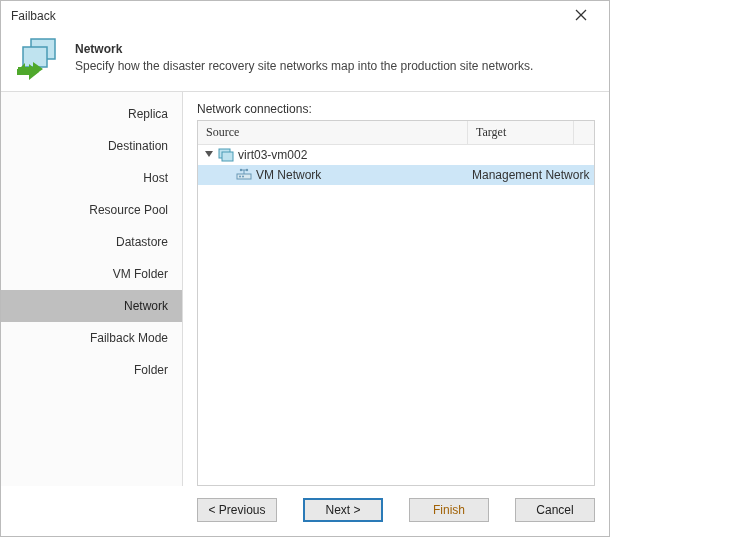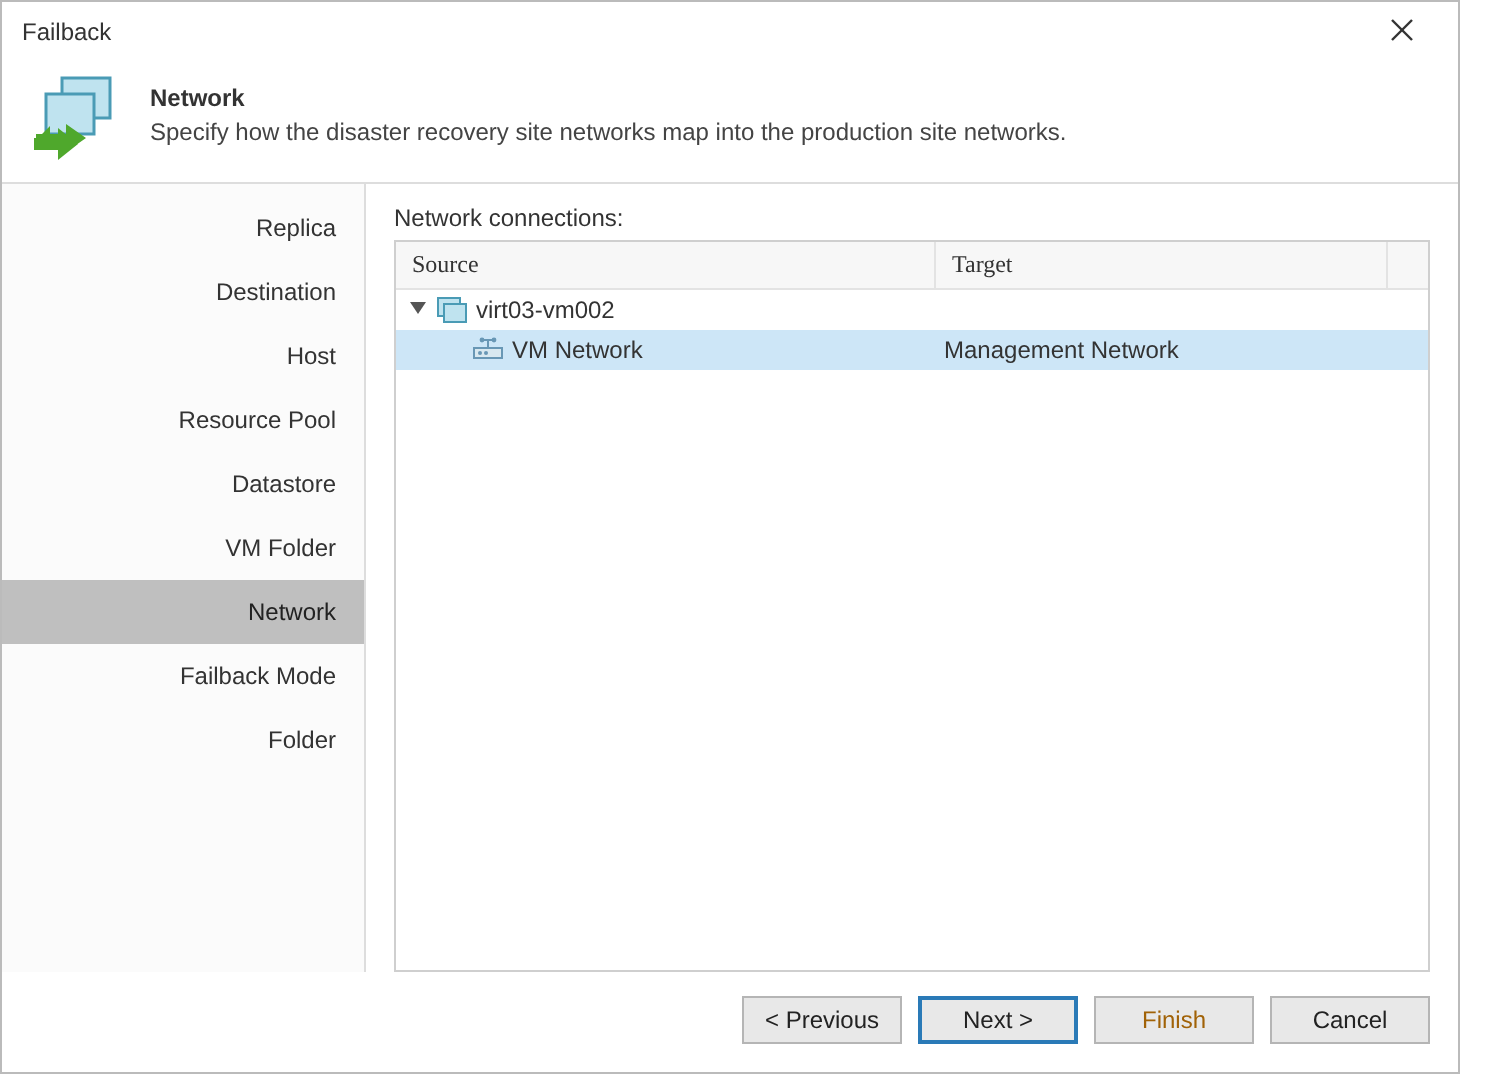--- a/index.html
+++ b/index.html
@@ -11,7 +11,7 @@
     background: #fff;
   }
   .window {
-    width: 730px; height: 537px;
+    width: 610px; height: 537px;
     border: 1px solid #bbb;
     background: #fff;
     display: flex; flex-direction: column;

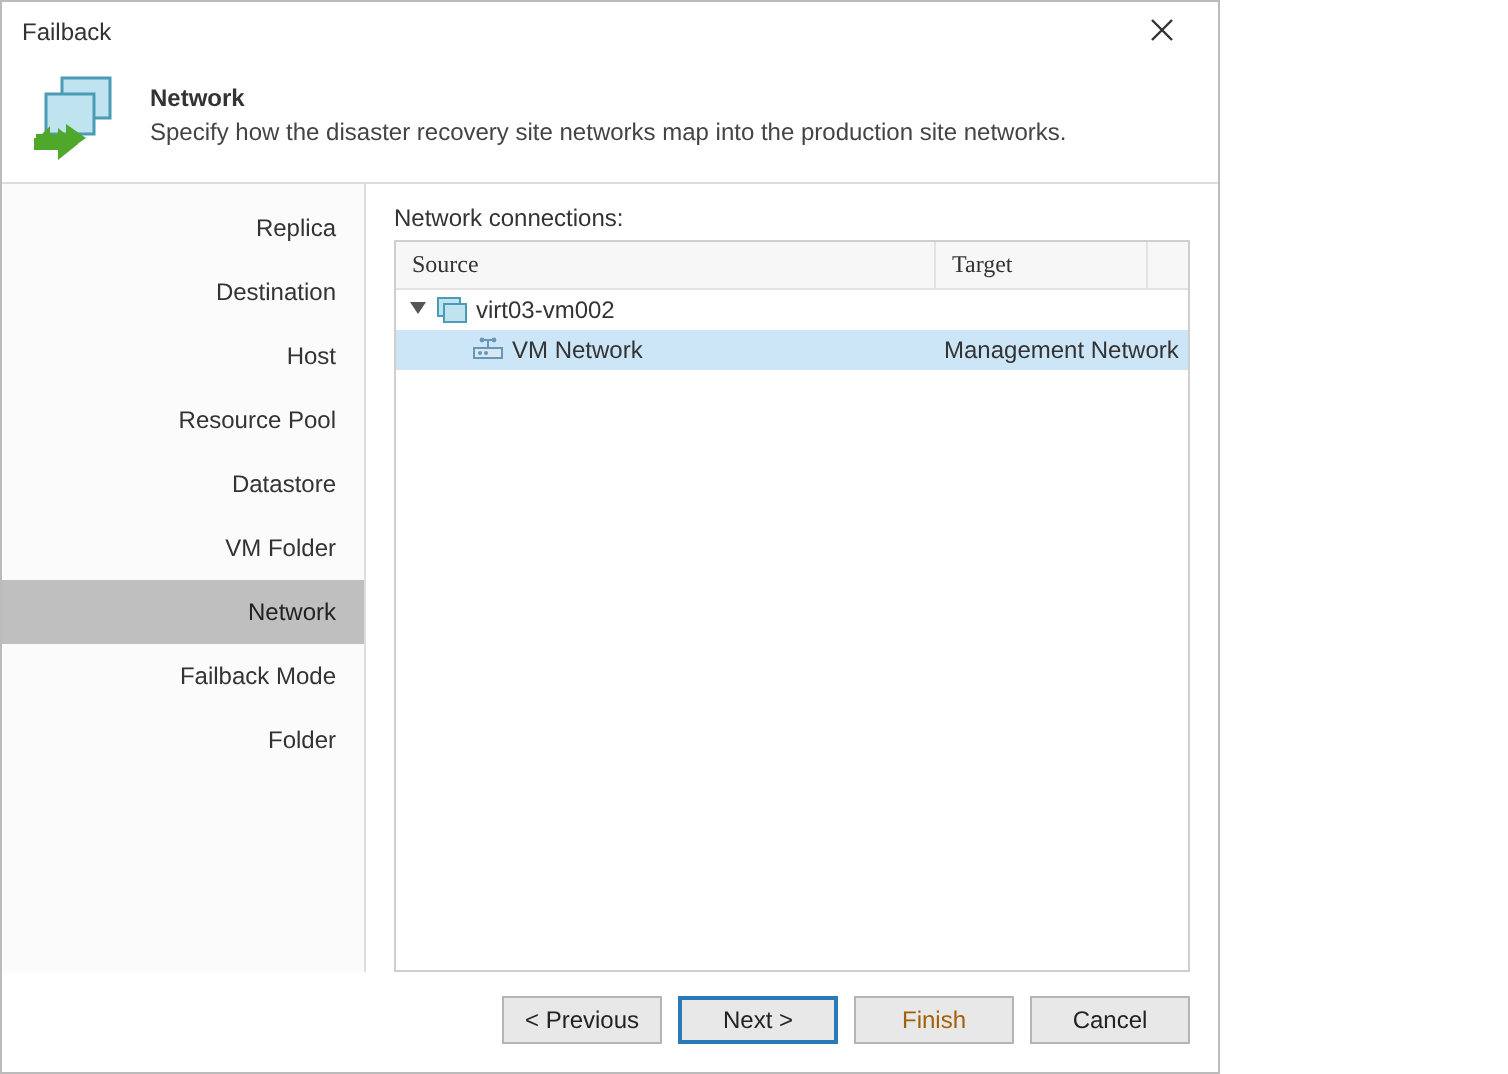--- a/index.html
+++ b/index.html
@@ -147,7 +147,7 @@
   }
   .footer {
     display: flex; justify-content: flex-end; align-items: center;
-    gap: 8px;
+    gap: 26px;
     padding: 12px 14px 14px 14px;
   }
 </style>

